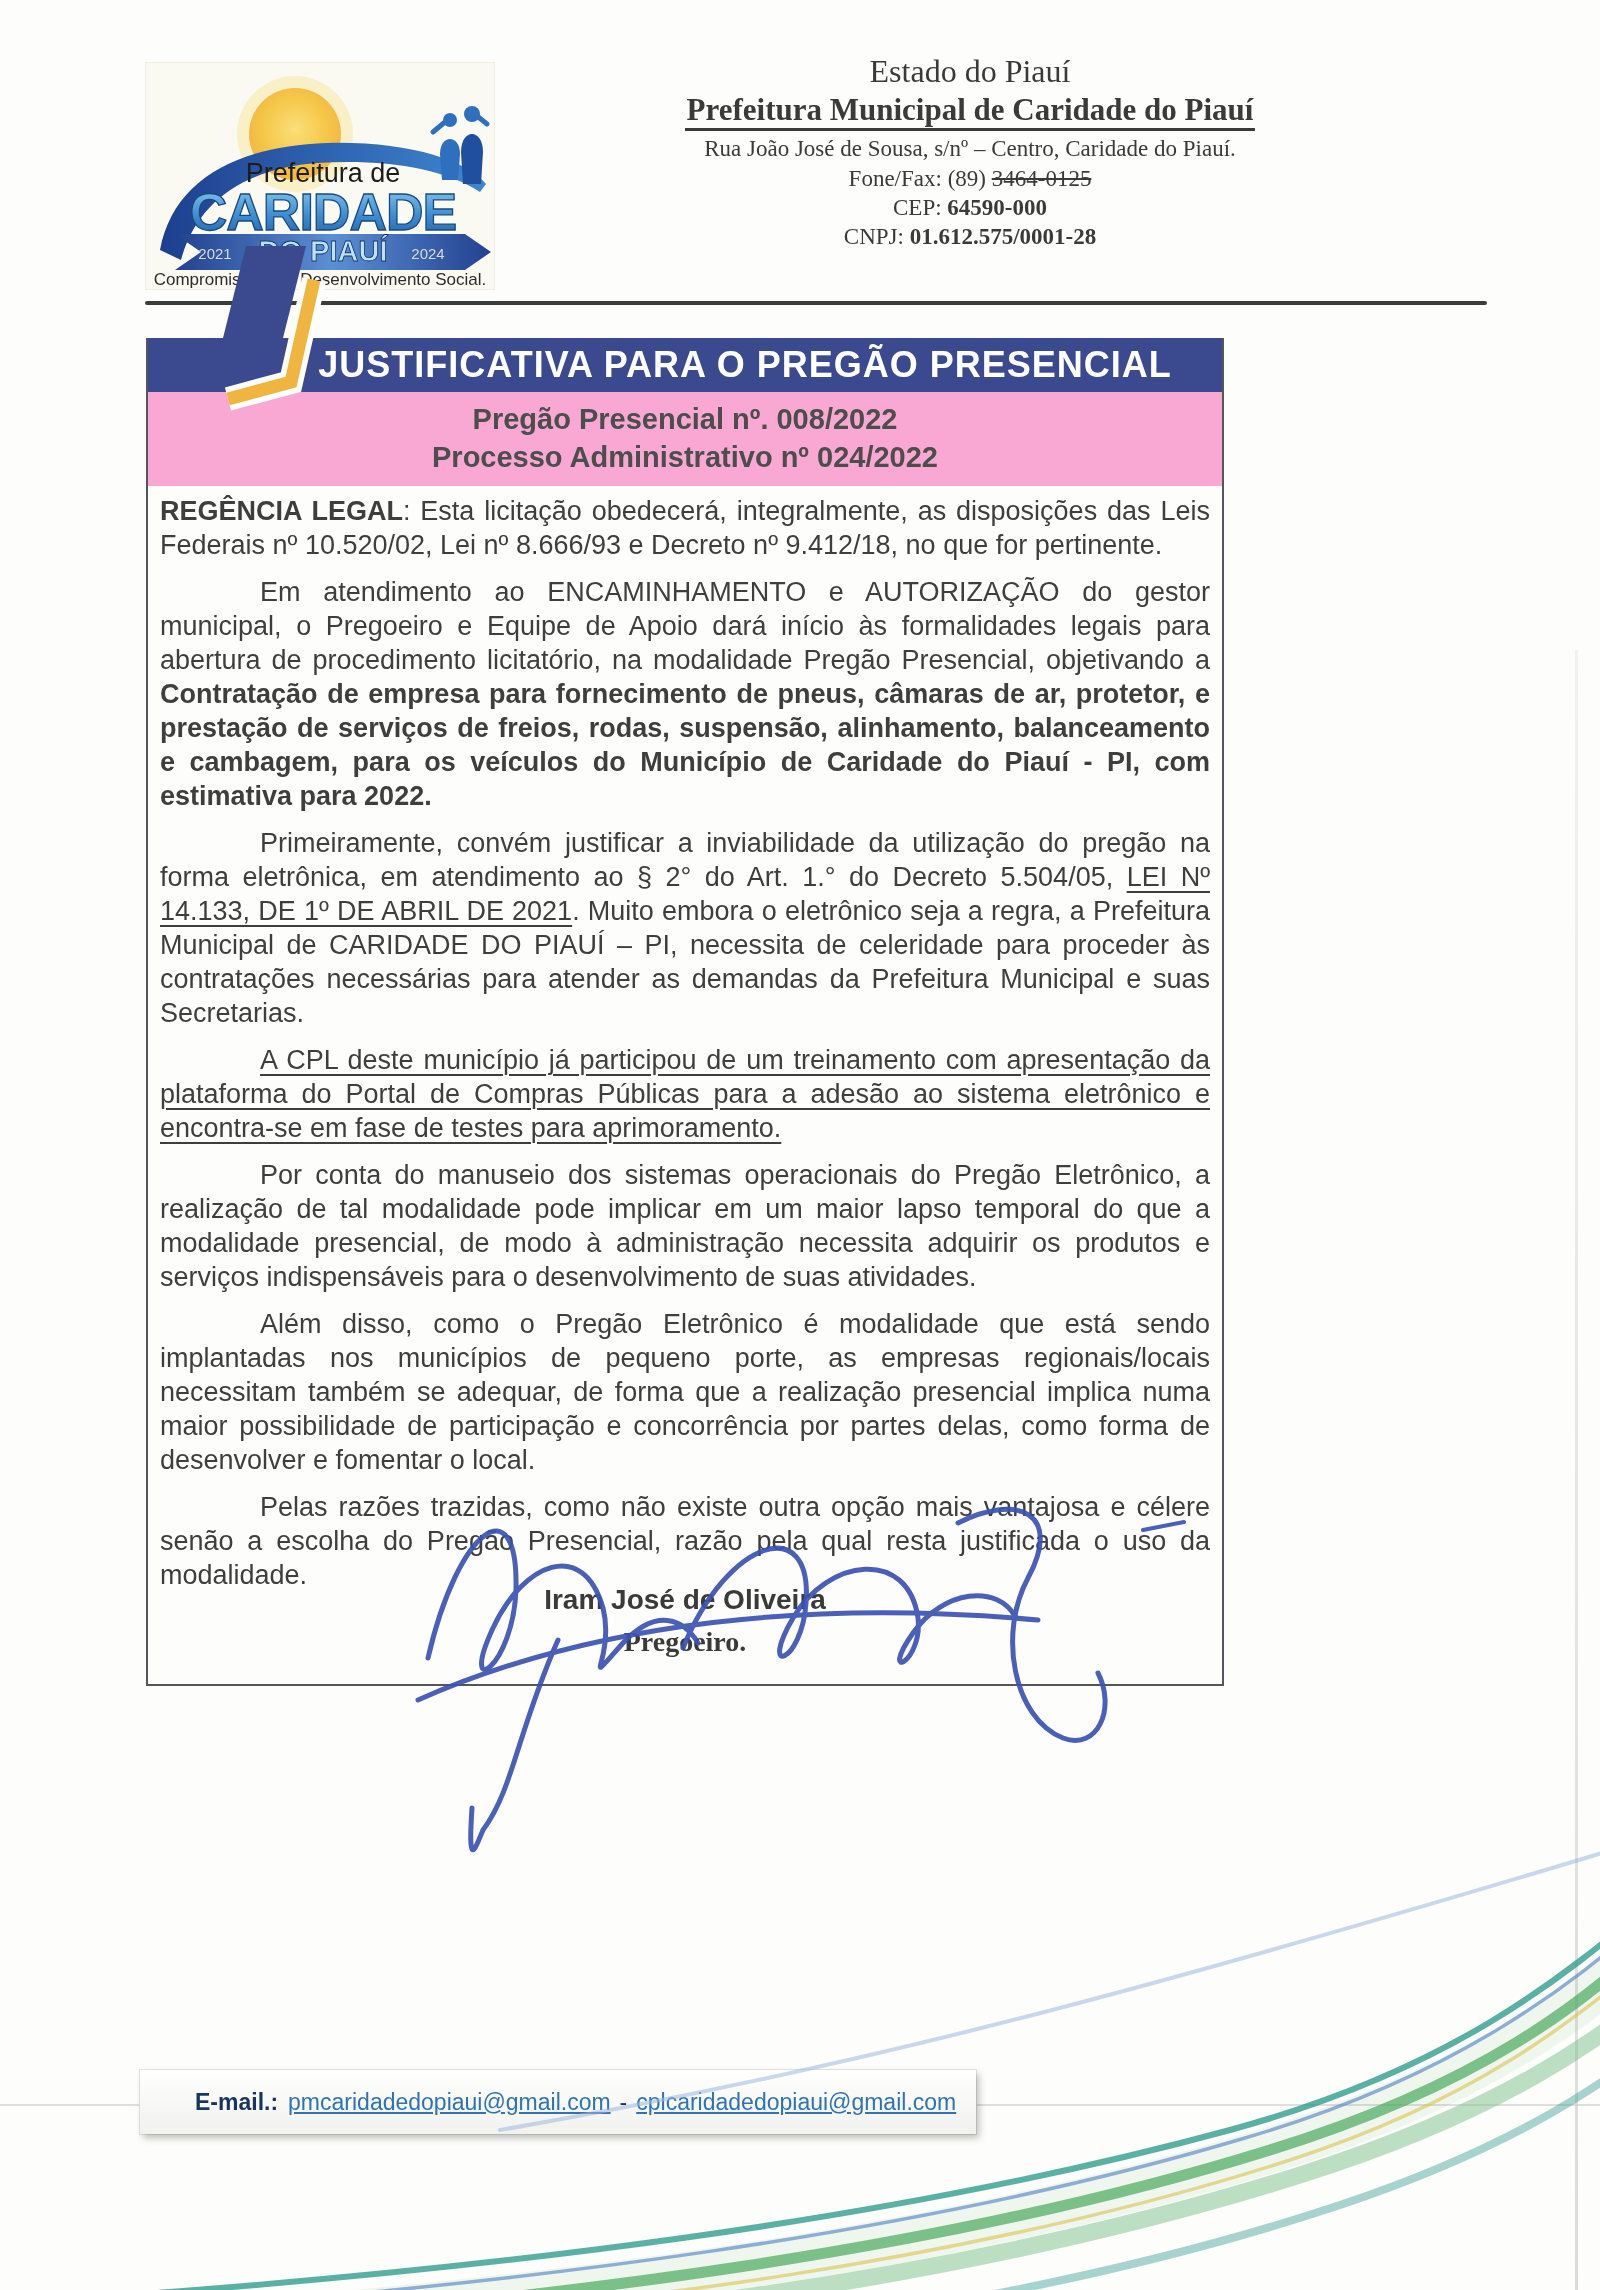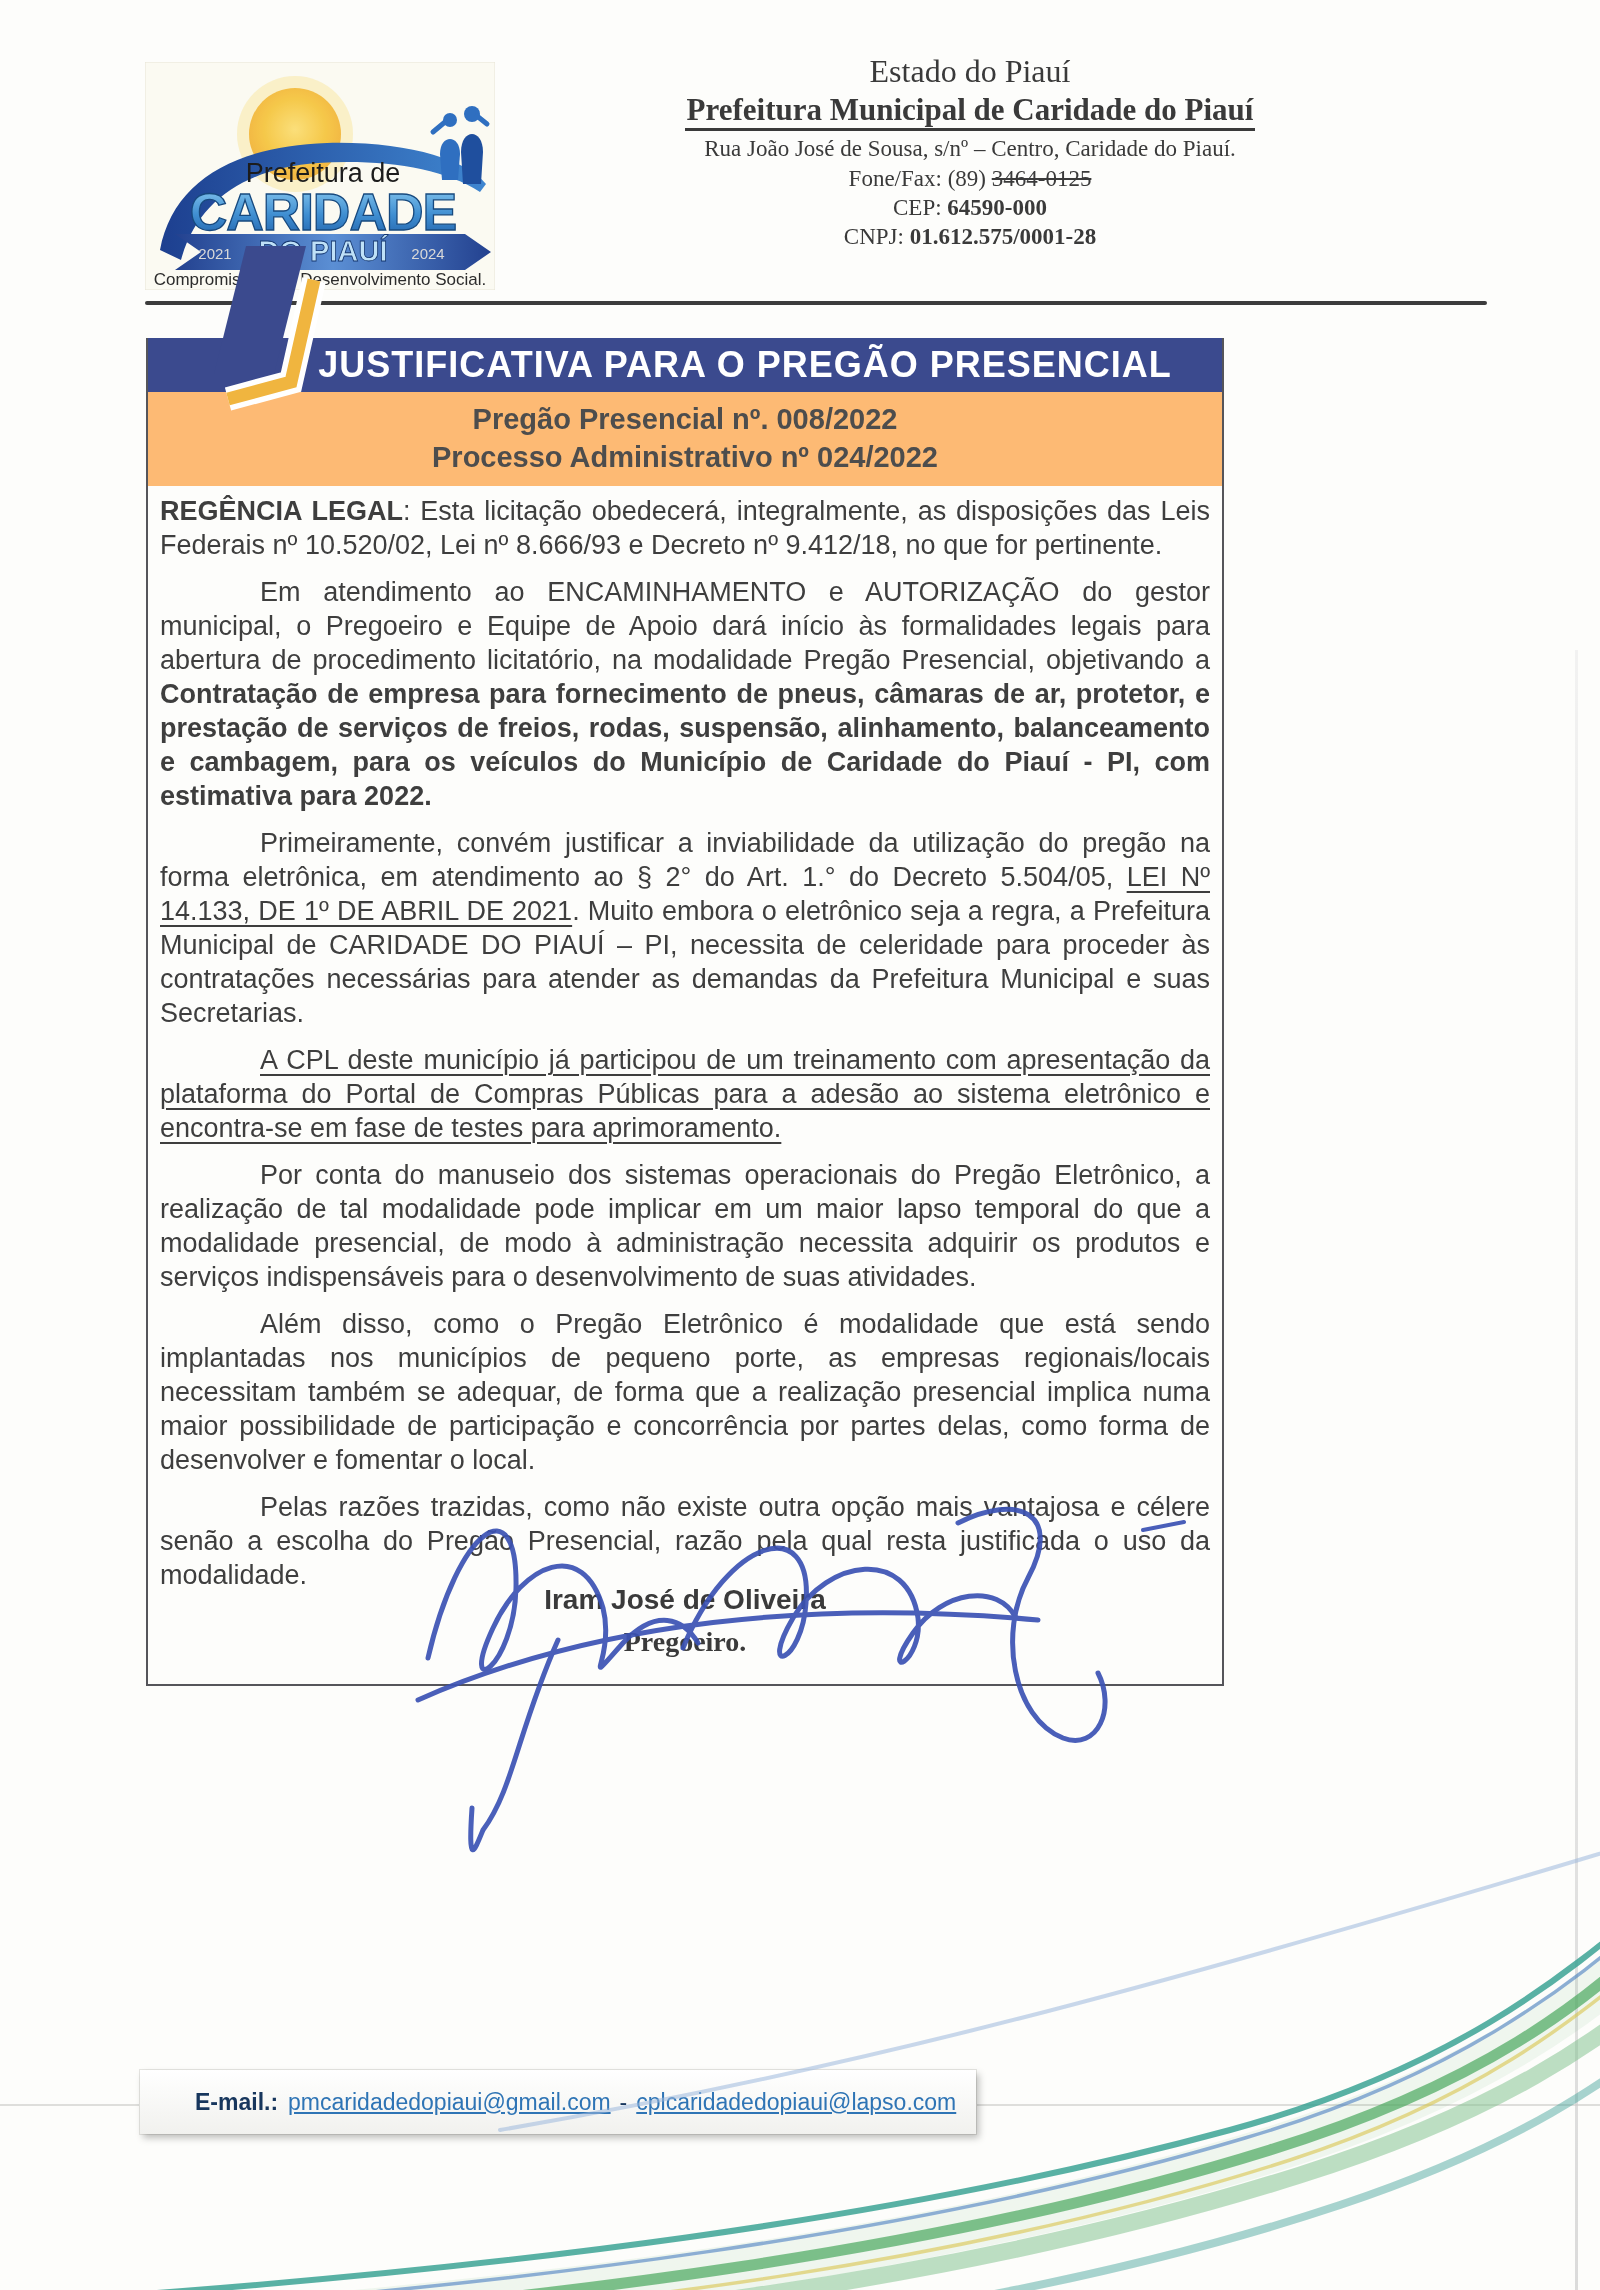--- a/index.html
+++ b/index.html
@@ -25,7 +25,7 @@
   .banner{height:54px;background:#3b4a8e;color:#ffffff;font-weight:bold;font-size:36px;
           line-height:54px;text-align:center;letter-spacing:1px;padding-left:120px;}
   .banner-icon{position:absolute;left:34px;top:-94px;width:152px;height:172px;}
-  .subtitle-band{background:#fdba74;padding:8px 0 10px;text-align:center;
+  .subtitle-band{background:#f9a8d4;padding:8px 0 10px;text-align:center;
                  font-weight:bold;font-size:29px;line-height:38px;color:#4d4d4d;}
   .regencia{margin:8px 12px 11px;font-size:27px;line-height:34px;text-align:justify;}
   .para{margin:13px 12px 0;font-size:27px;line-height:34px;text-align:justify;text-indent:100px;}

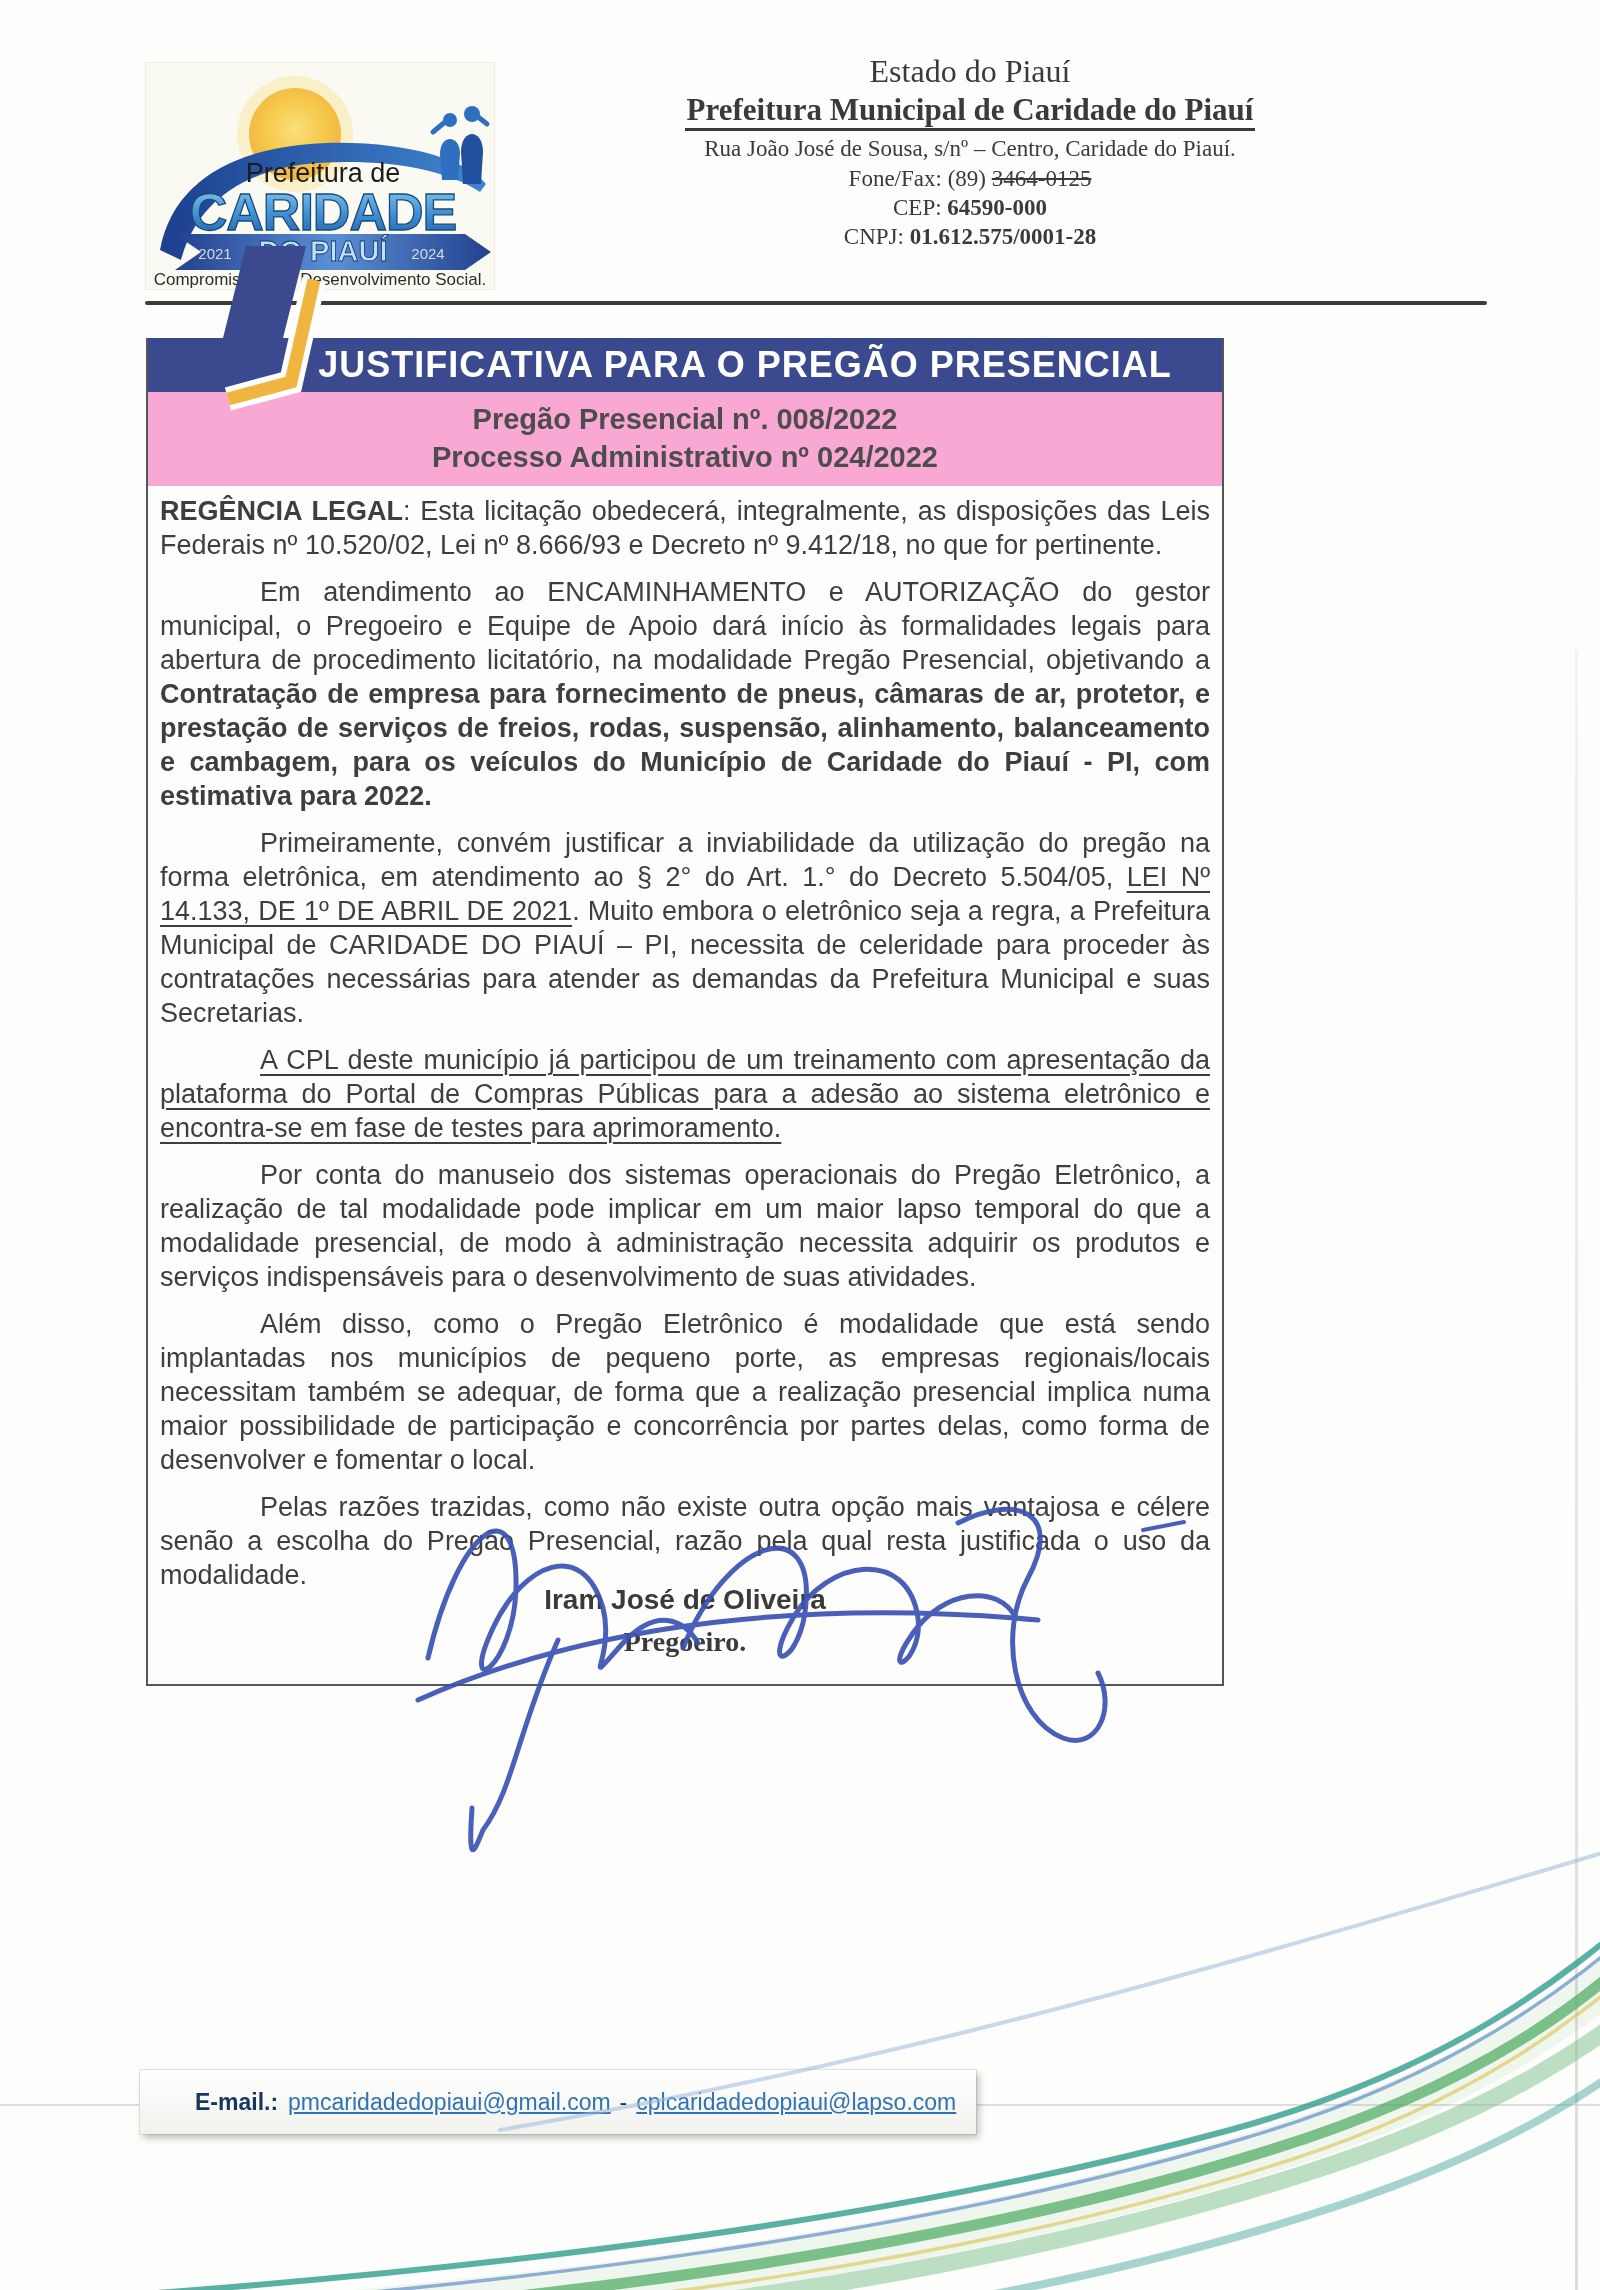--- a/index.html
+++ b/index.html
@@ -173,7 +173,7 @@
     <span class="email-label">E-mail.:</span>
     <a class="email-link">pmcaridadedopiaui@gmail.com</a>
     <span class="email-sep">-</span>
-    <a class="email-link">cplcaridadedopiaui@lapso.com</a>
+    <a class="email-link">cplcaridadedopiaui@gmail.com</a>
   </div>
 
 

